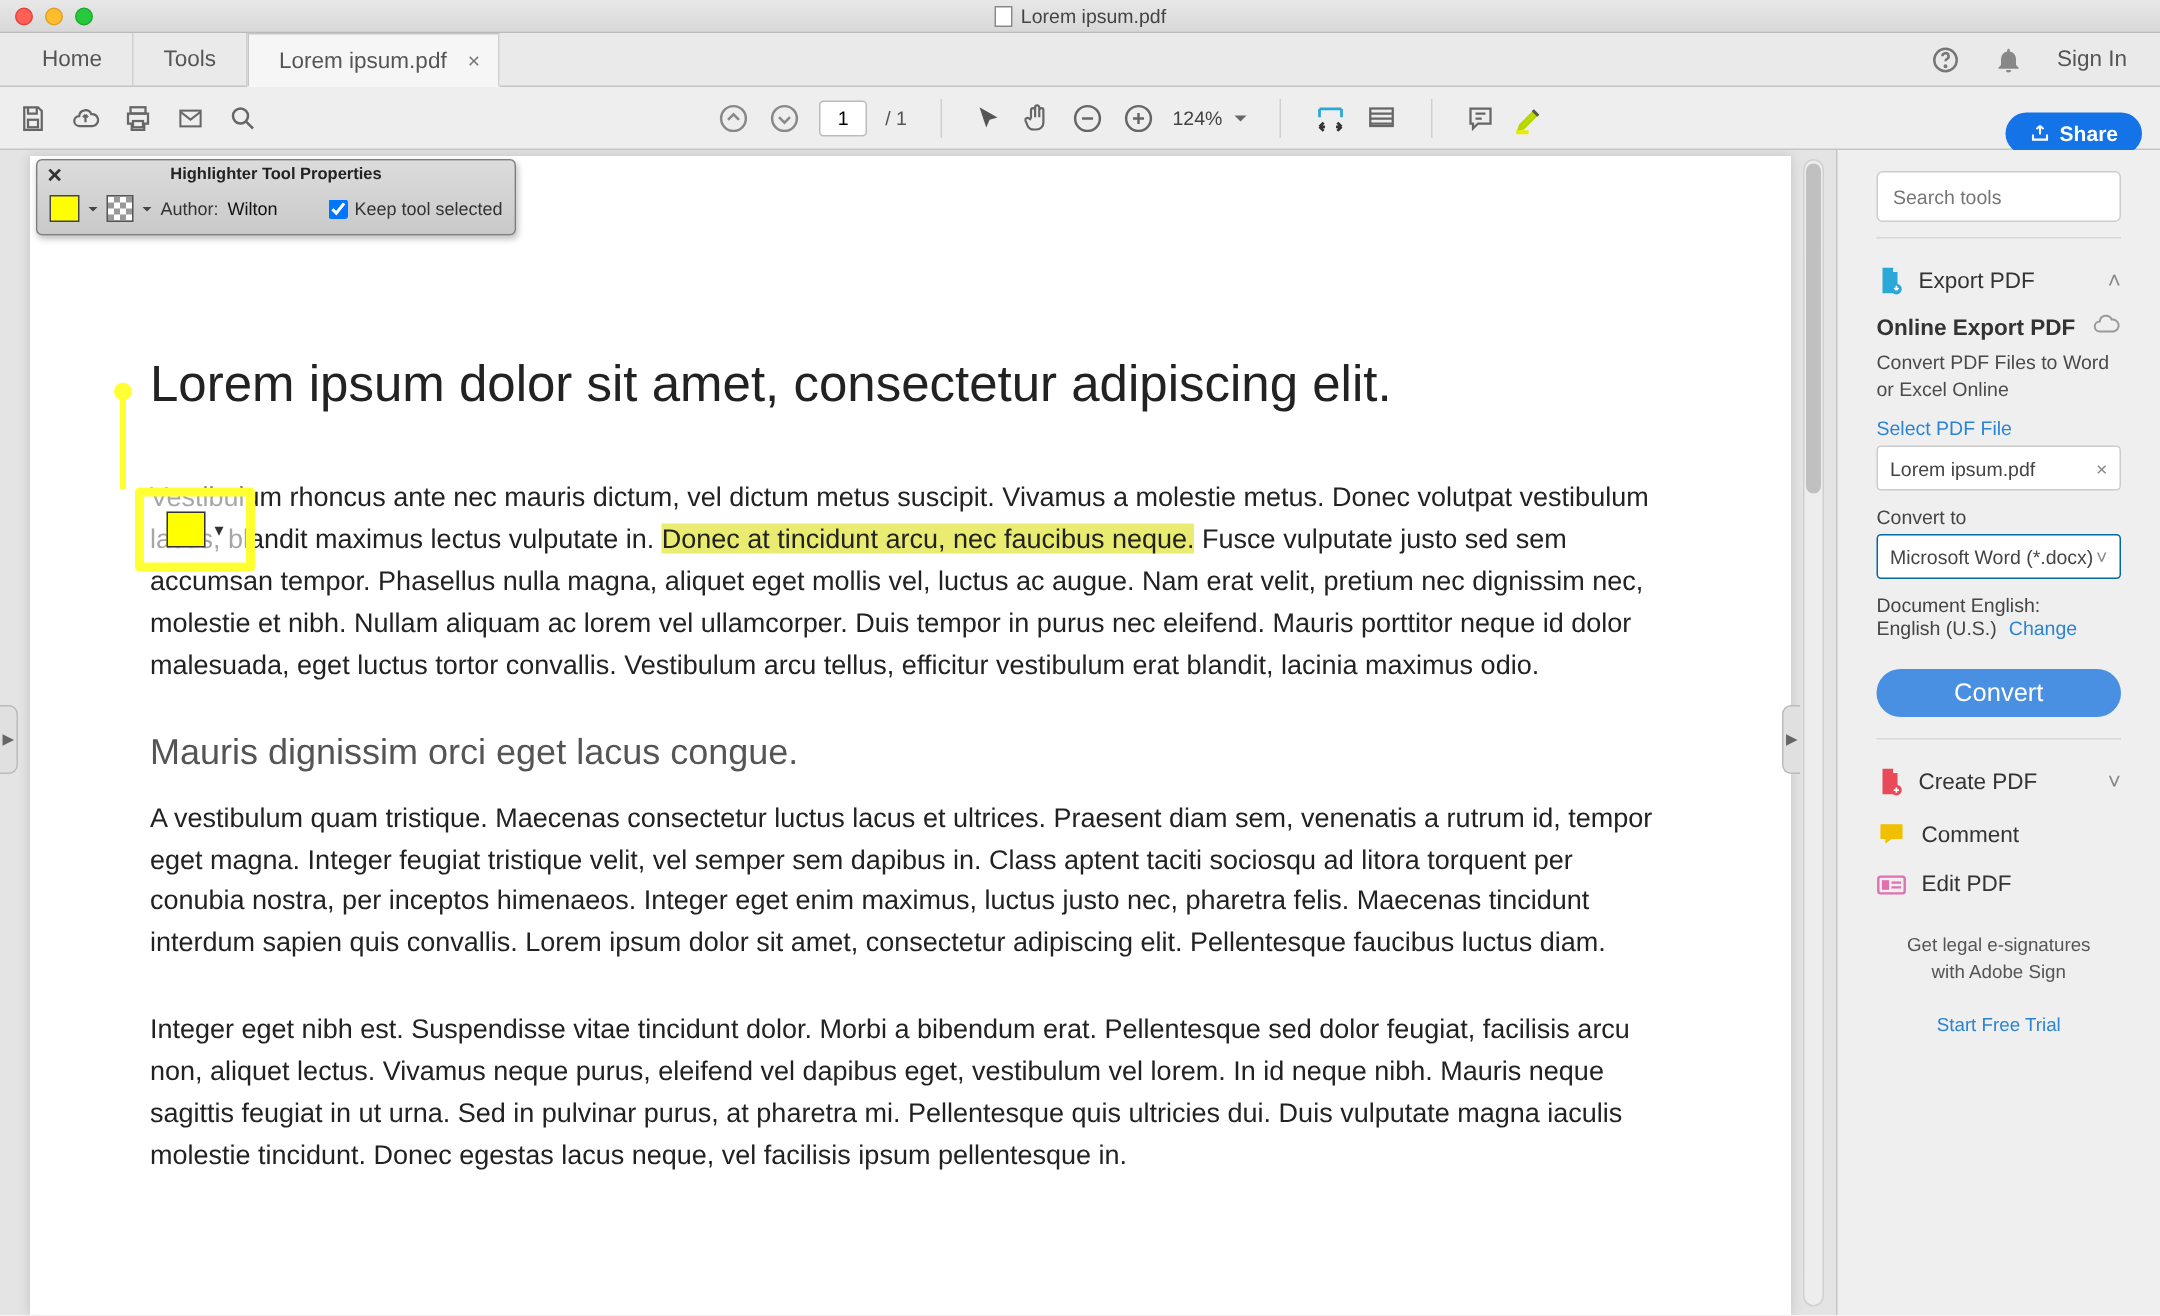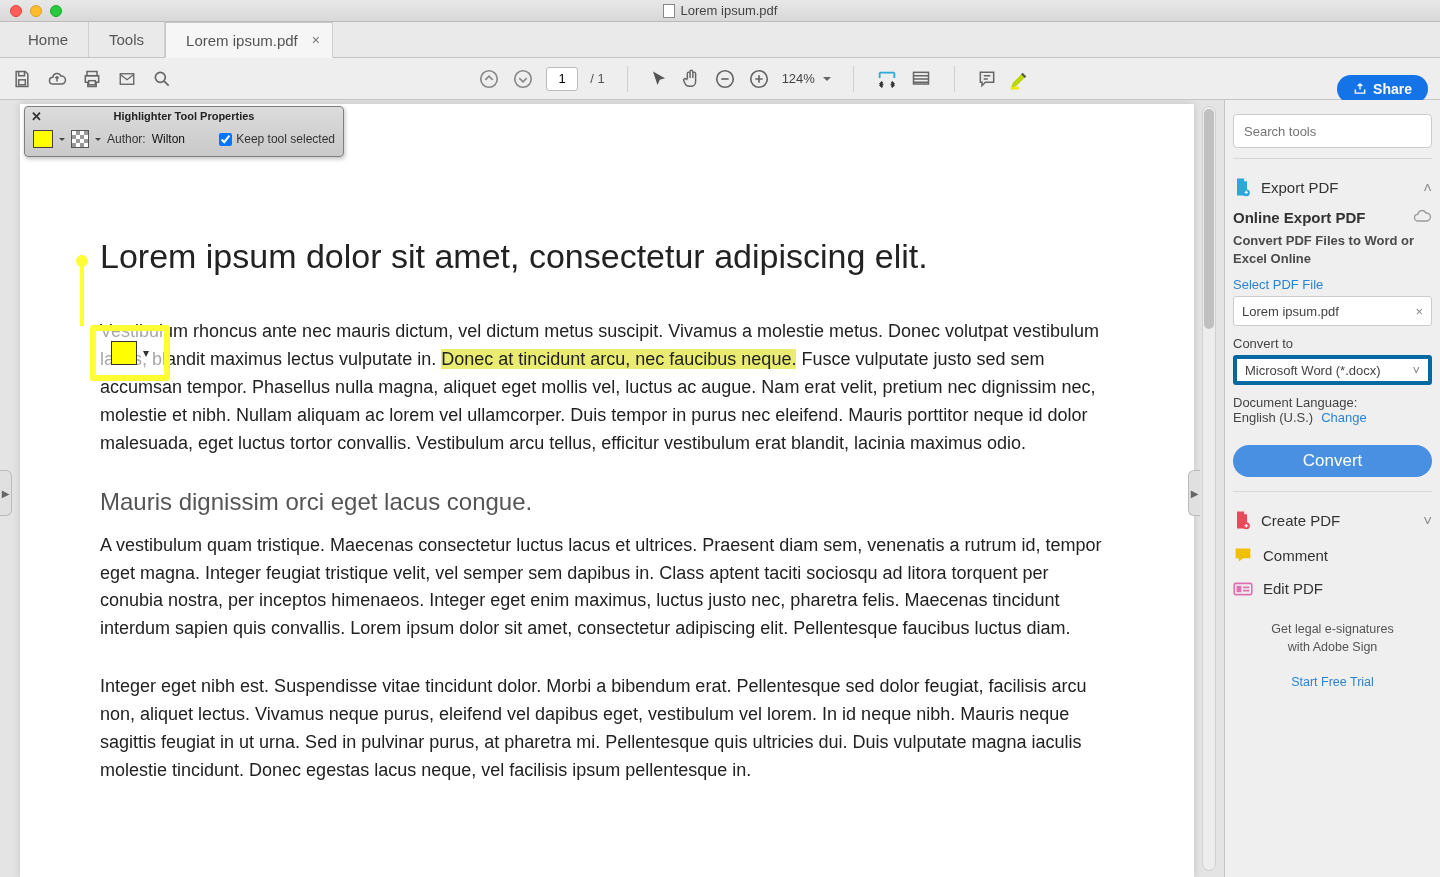--- a/index.html
+++ b/index.html
@@ -291,6 +291,21 @@
     <span class="close-x">×</span>
   </div>
   <div class="tabsrow-spacer"></div>
+  <div class="tabsrow-right">
+    <span class="icon-btn">
+      <svg width="20" height="20" viewBox="0 0 24 24" fill="none" stroke="#777" stroke-width="2">
+          <circle cx="12" cy="12" r="9"></circle>
+          <path d="M9.5 9a2.5 2.5 0 1 1 3.5 2.3c-.9.4-1 1-1 1.7"></path>
+          <circle cx="12" cy="17" r="0.6" fill="#777"></circle>
+        </svg>
+    </span>
+    <span class="icon-btn">
+      <svg width="20" height="20" viewBox="0 0 24 24" fill="#888">
+          <path d="M12 22a2 2 0 0 0 2-2h-4a2 2 0 0 0 2 2zm6-6V11a6 6 0 0 0-5-5.9V4a1 1 0 1 0-2 0v1.1A6 6 0 0 0 6 11v5l-2 2v1h16v-1z"></path>
+        </svg>
+    </span>
+    <span class="icon-btn" style="font-size:15px;color:#555;font-weight:500">Sign In</span>
+  </div>
 </div>
 
 <div class="toolbar">

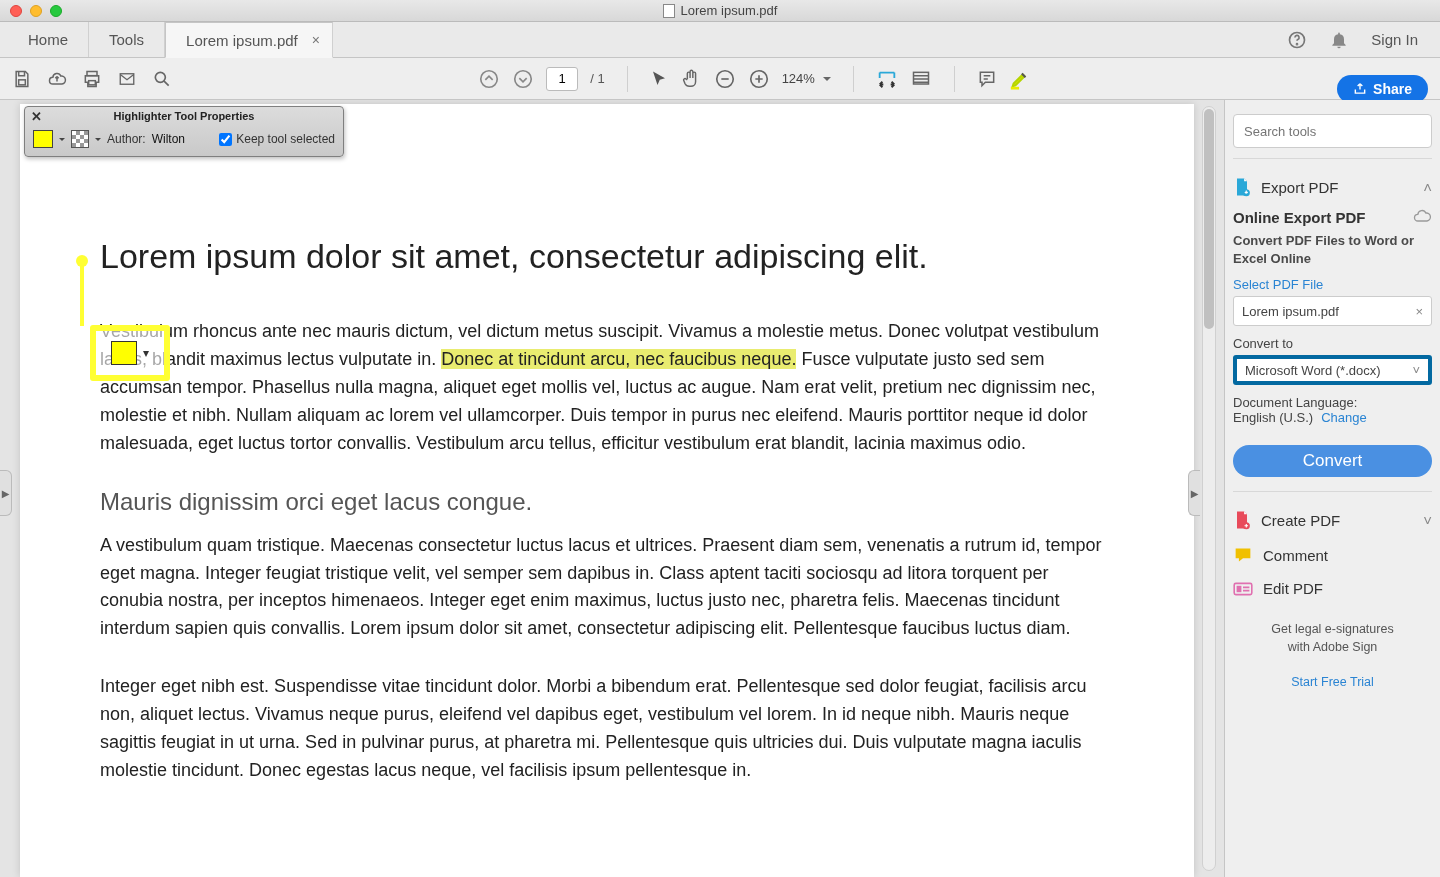--- a/index.html
+++ b/index.html
@@ -212,7 +212,7 @@
     background: #efefef;
     border-left: 1px solid #c5c5c5;
     display: flex; flex-direction: column;
-    padding: 14px 8px 10px;
+    padding: 14px 26px 10px;
     gap: 10px;
     overflow: hidden;
     font-size: 14px;

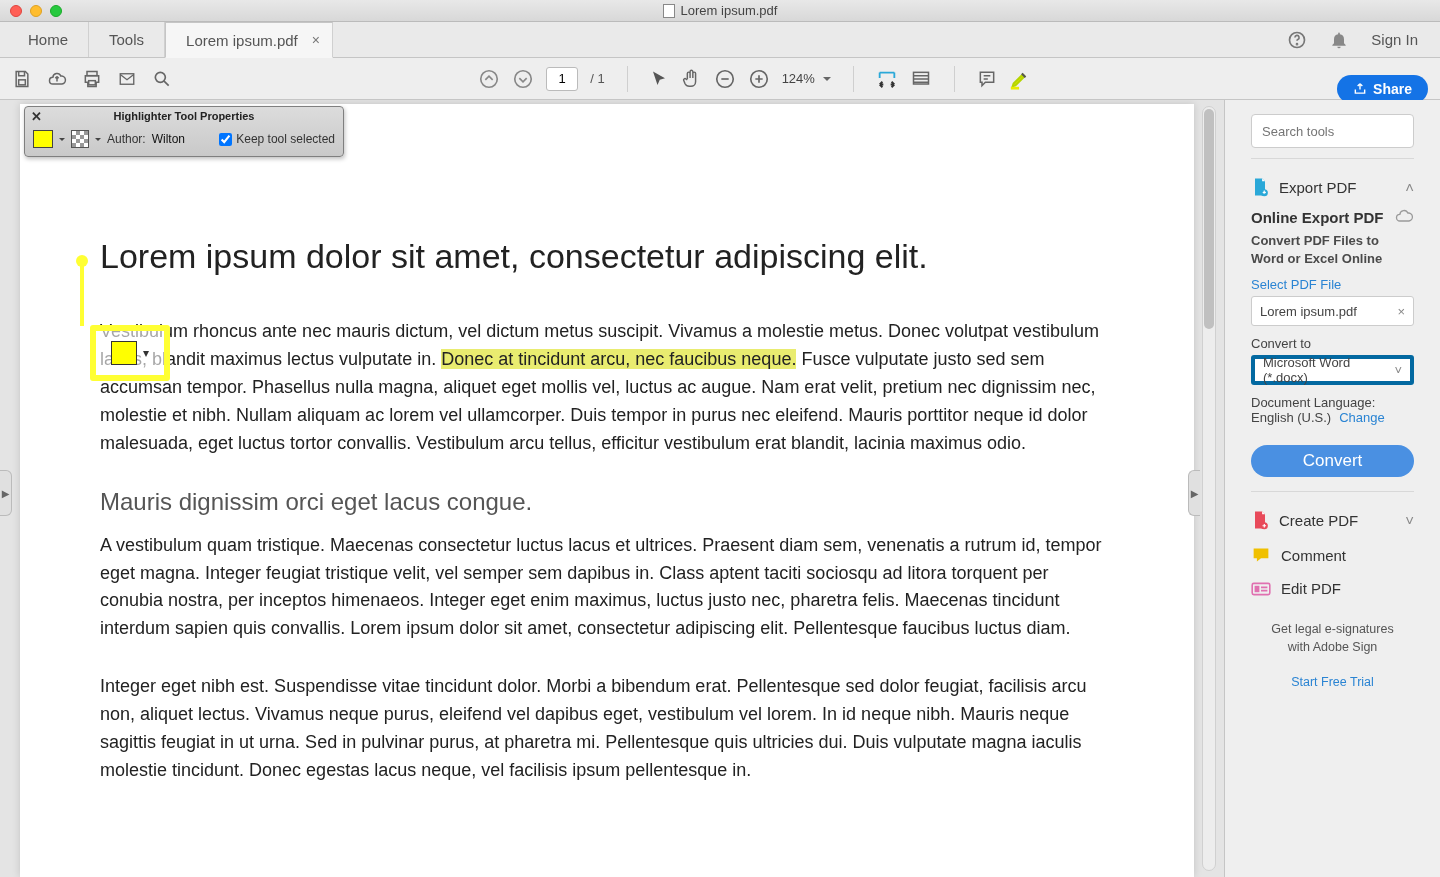--- a/index.html
+++ b/index.html
@@ -243,7 +243,7 @@
   }
   .export-panel h4 { font-size: 15px; font-weight: 700; margin: 4px 0 6px; display: flex; align-items: center; }
   .export-panel h4 .cloud-icon { margin-left: auto; color: #9a9a9a; }
-  .export-panel .sub { color: #4a4a4a; line-height: 1.35; margin-bottom: 10px; font-weight: bold; }
+  .export-panel .sub { color: #4a4a4a; line-height: 1.35; margin-bottom: 10px; }
   .link-sm { color: #2a84d3; cursor: pointer; font-size: 13px; }
   .file-chip {
     border: 1px solid #ccc; background: #fff; border-radius: 3px;

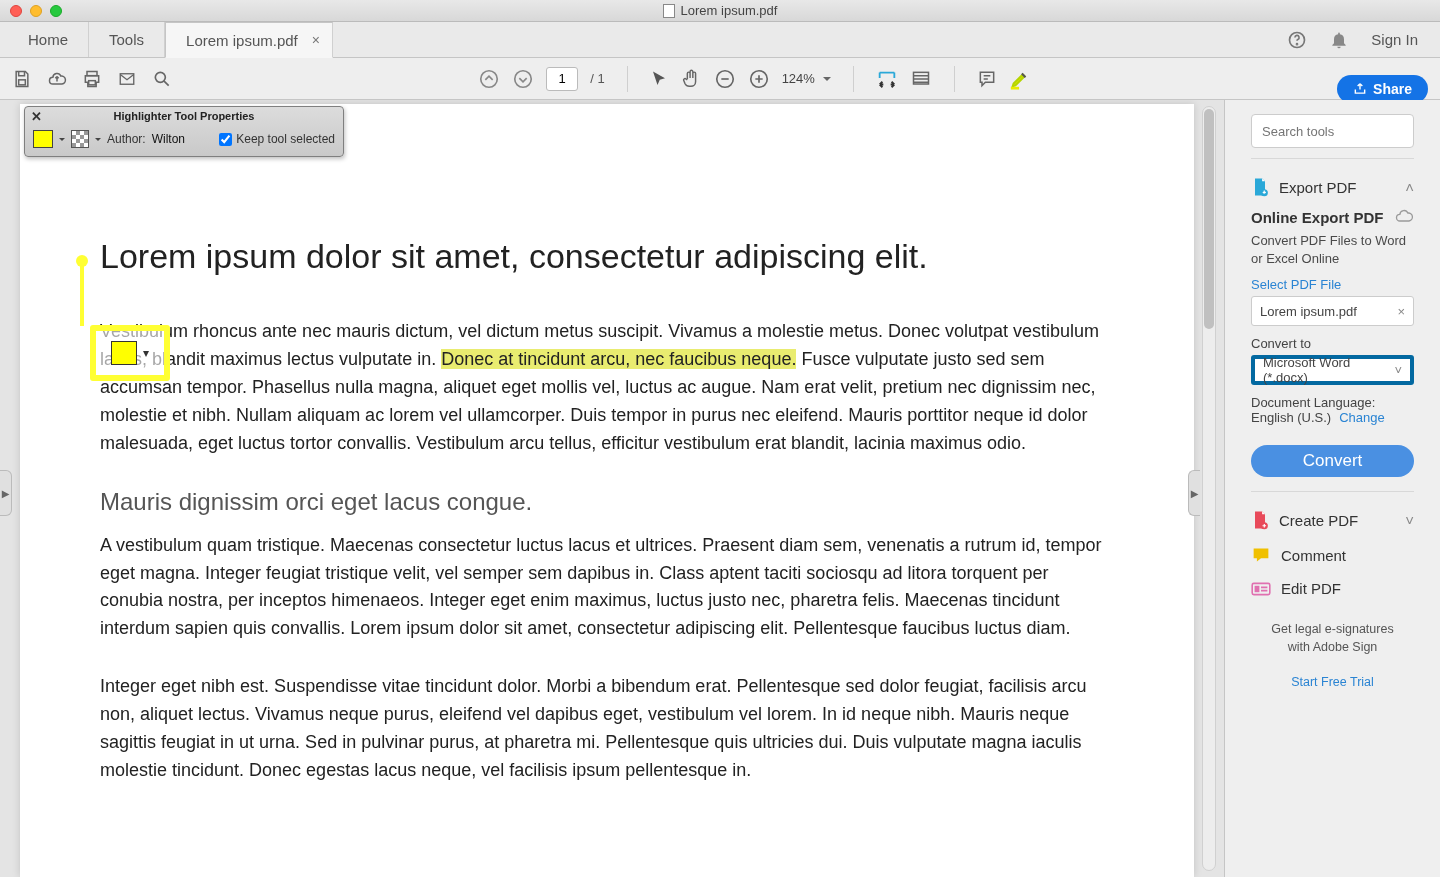--- a/index.html
+++ b/index.html
@@ -252,7 +252,7 @@
   }
   .file-chip .x { margin-left: auto; color: #888; cursor: pointer; }
   .select-box {
-    border: 4px solid #0369a1; background: #fff; border-radius: 3px;
+    border: 1px solid #0369a1; background: #fff; border-radius: 3px;
     height: 30px; display: flex; align-items: center; padding: 0 8px;
     font-size: 13px; color: #444; margin: 4px 0 10px;
   }

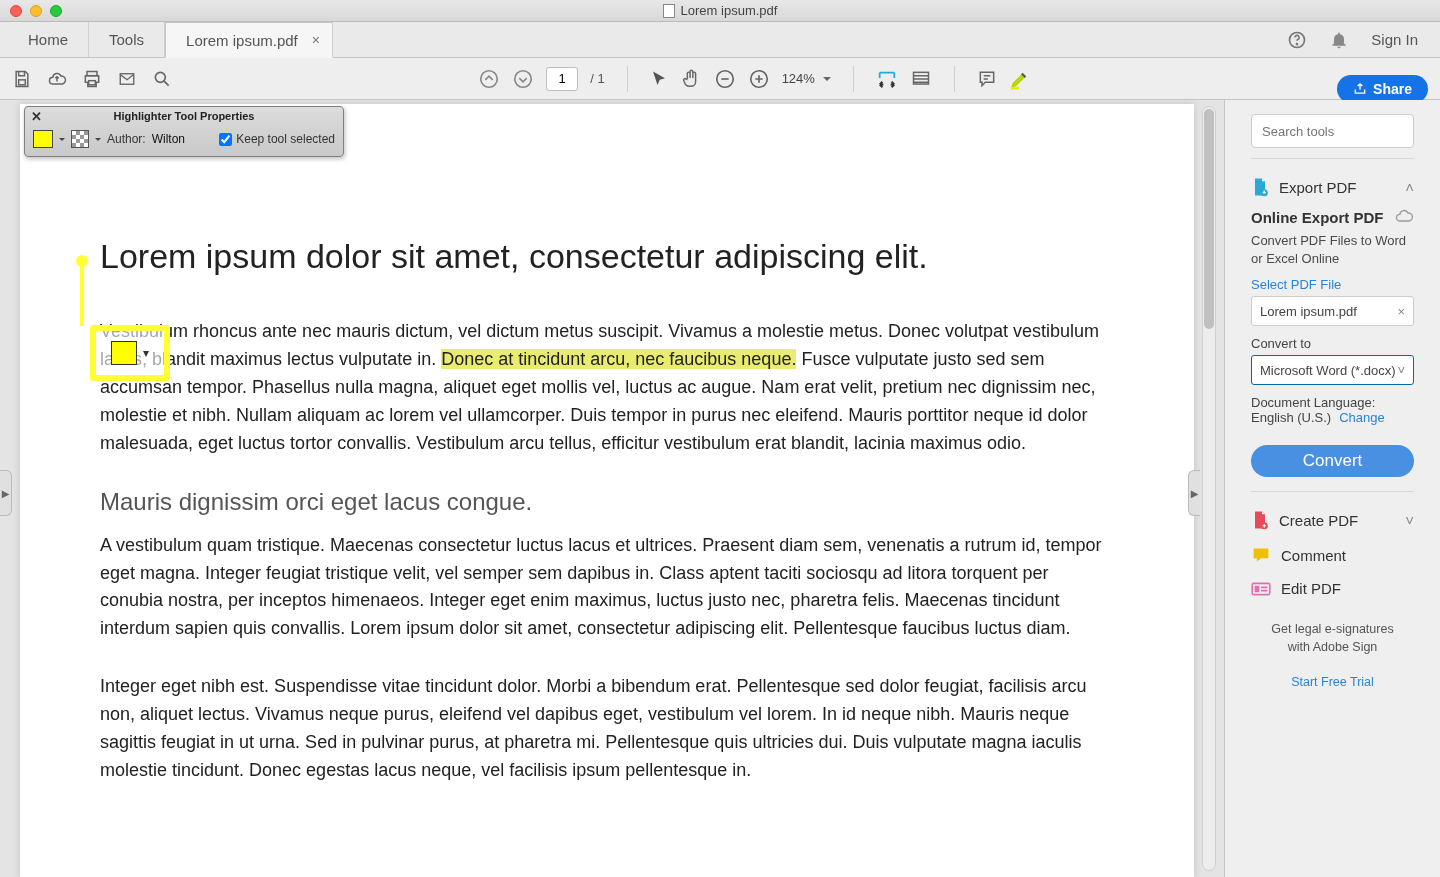--- a/index.html
+++ b/index.html
@@ -509,7 +509,7 @@
           <span class="chev">˅</span>
         </div>
 
-        <div style="color:#444">Document Language:</div>
+        <div style="color:#444">Document English:</div>
         <div style="display:flex;gap:8px;align-items:baseline;margin-bottom:14px">
           <span style="color:#444">English (U.S.)</span>
           <span class="link-sm">Change</span>

